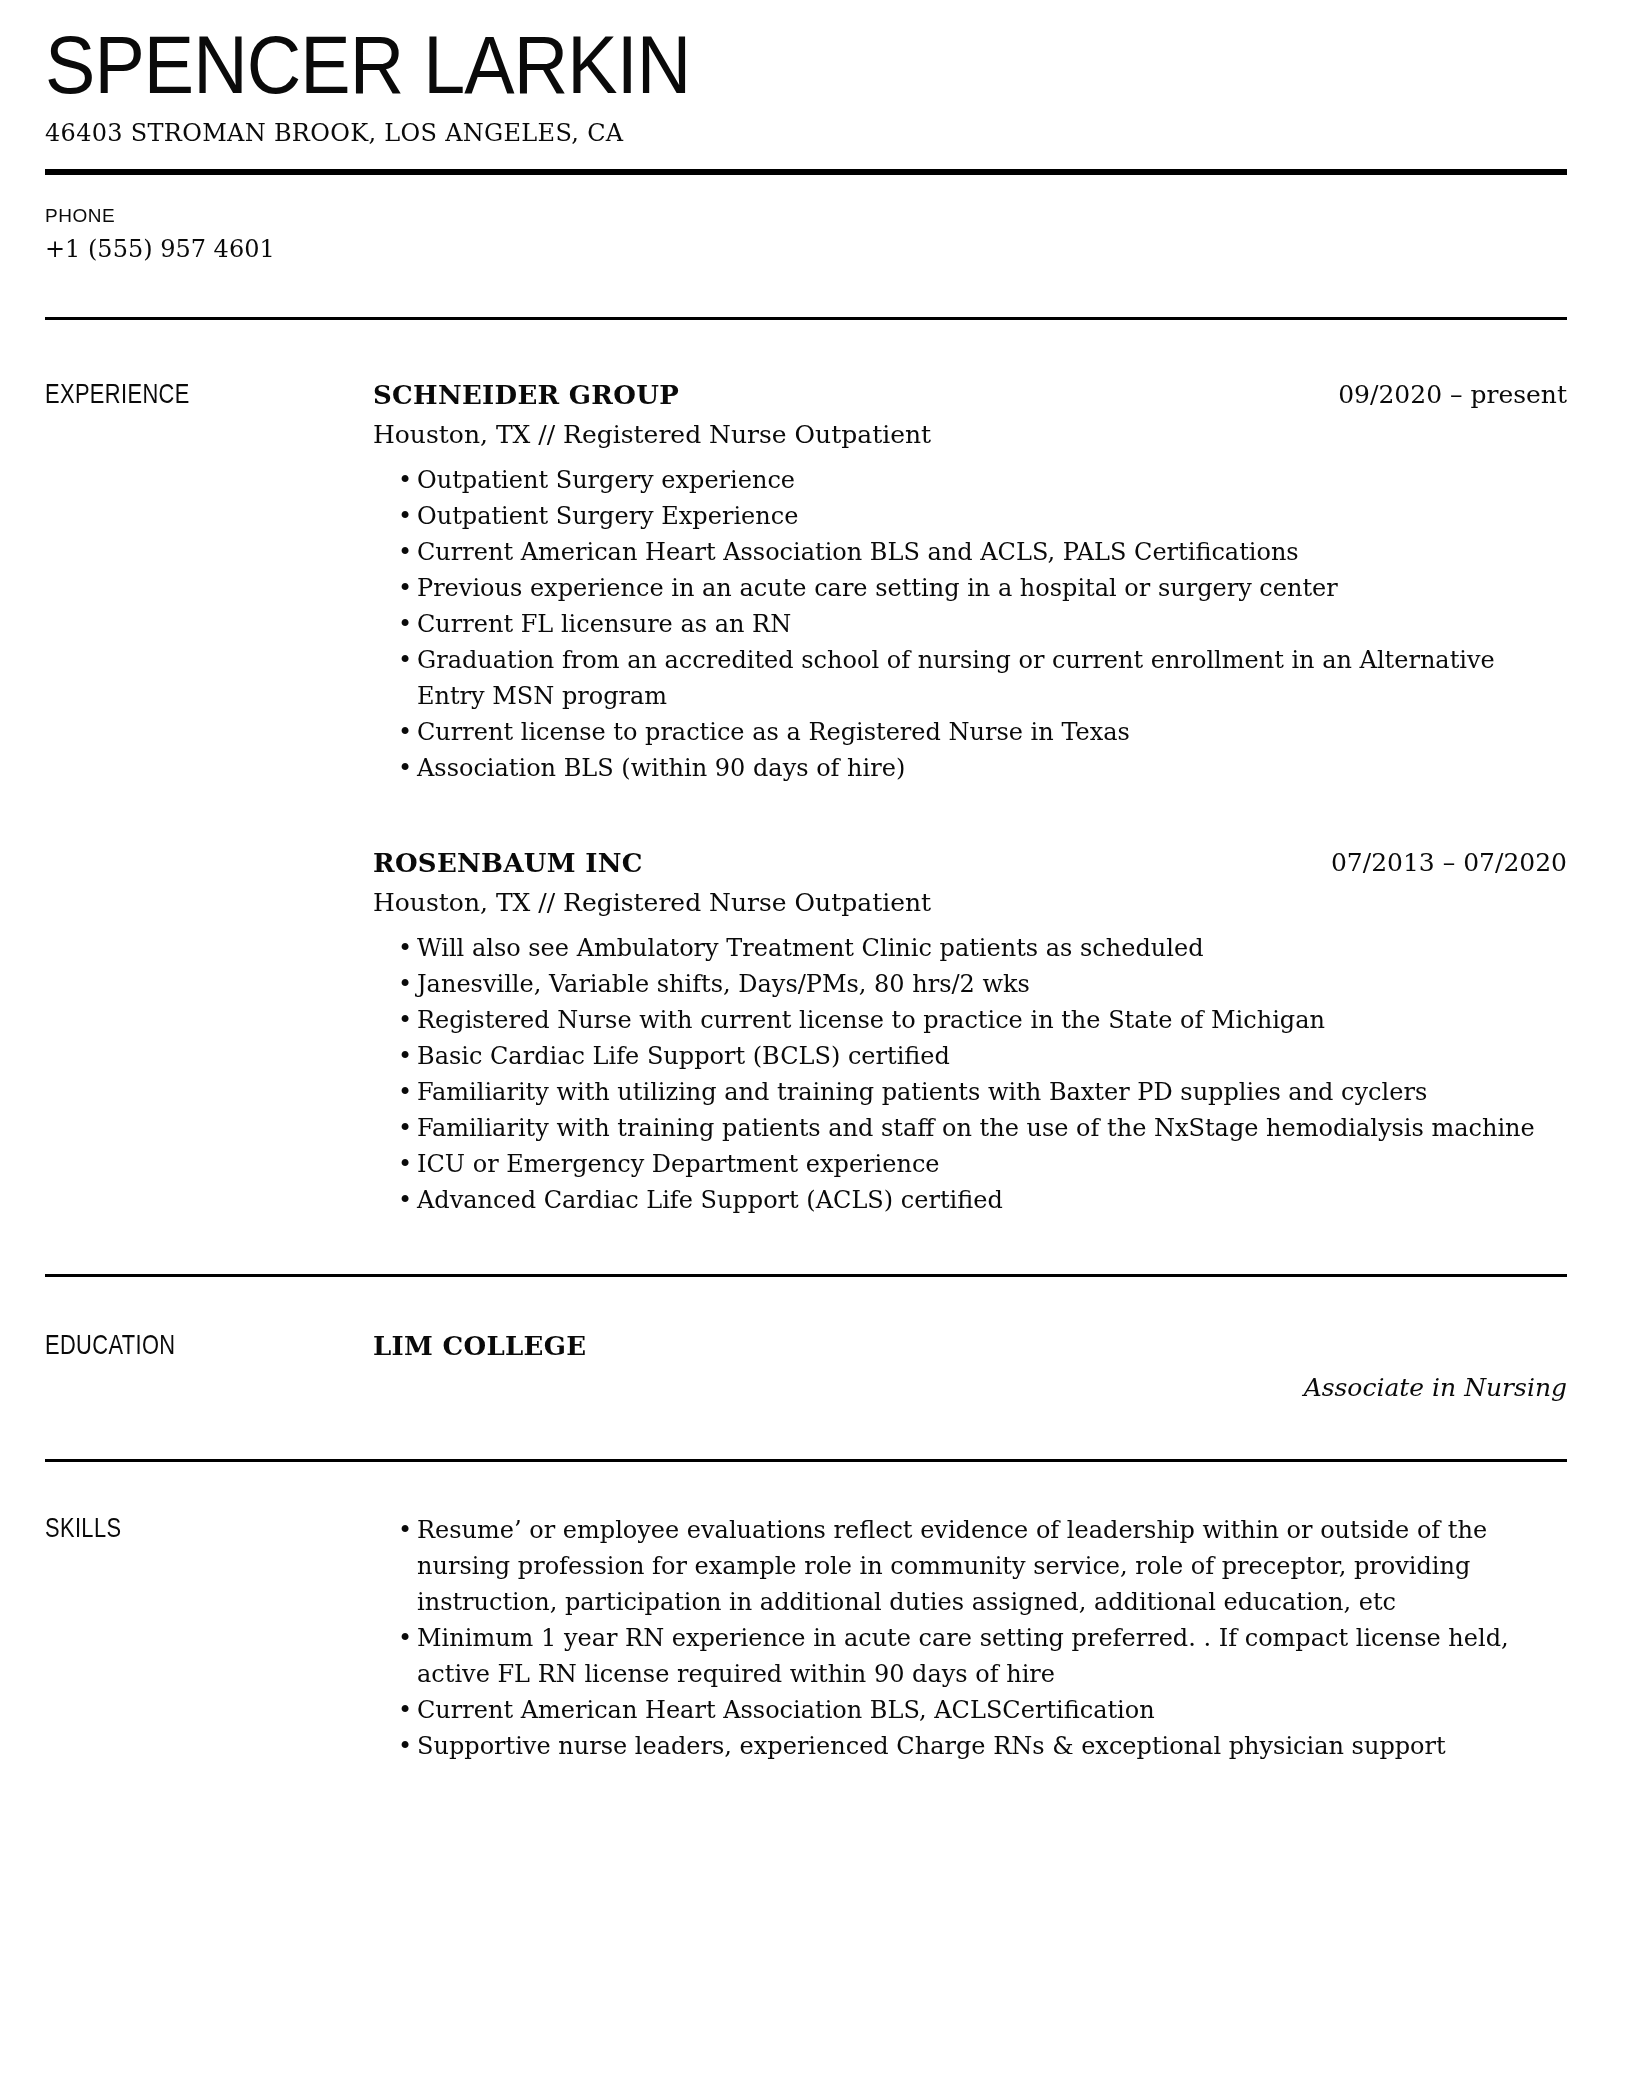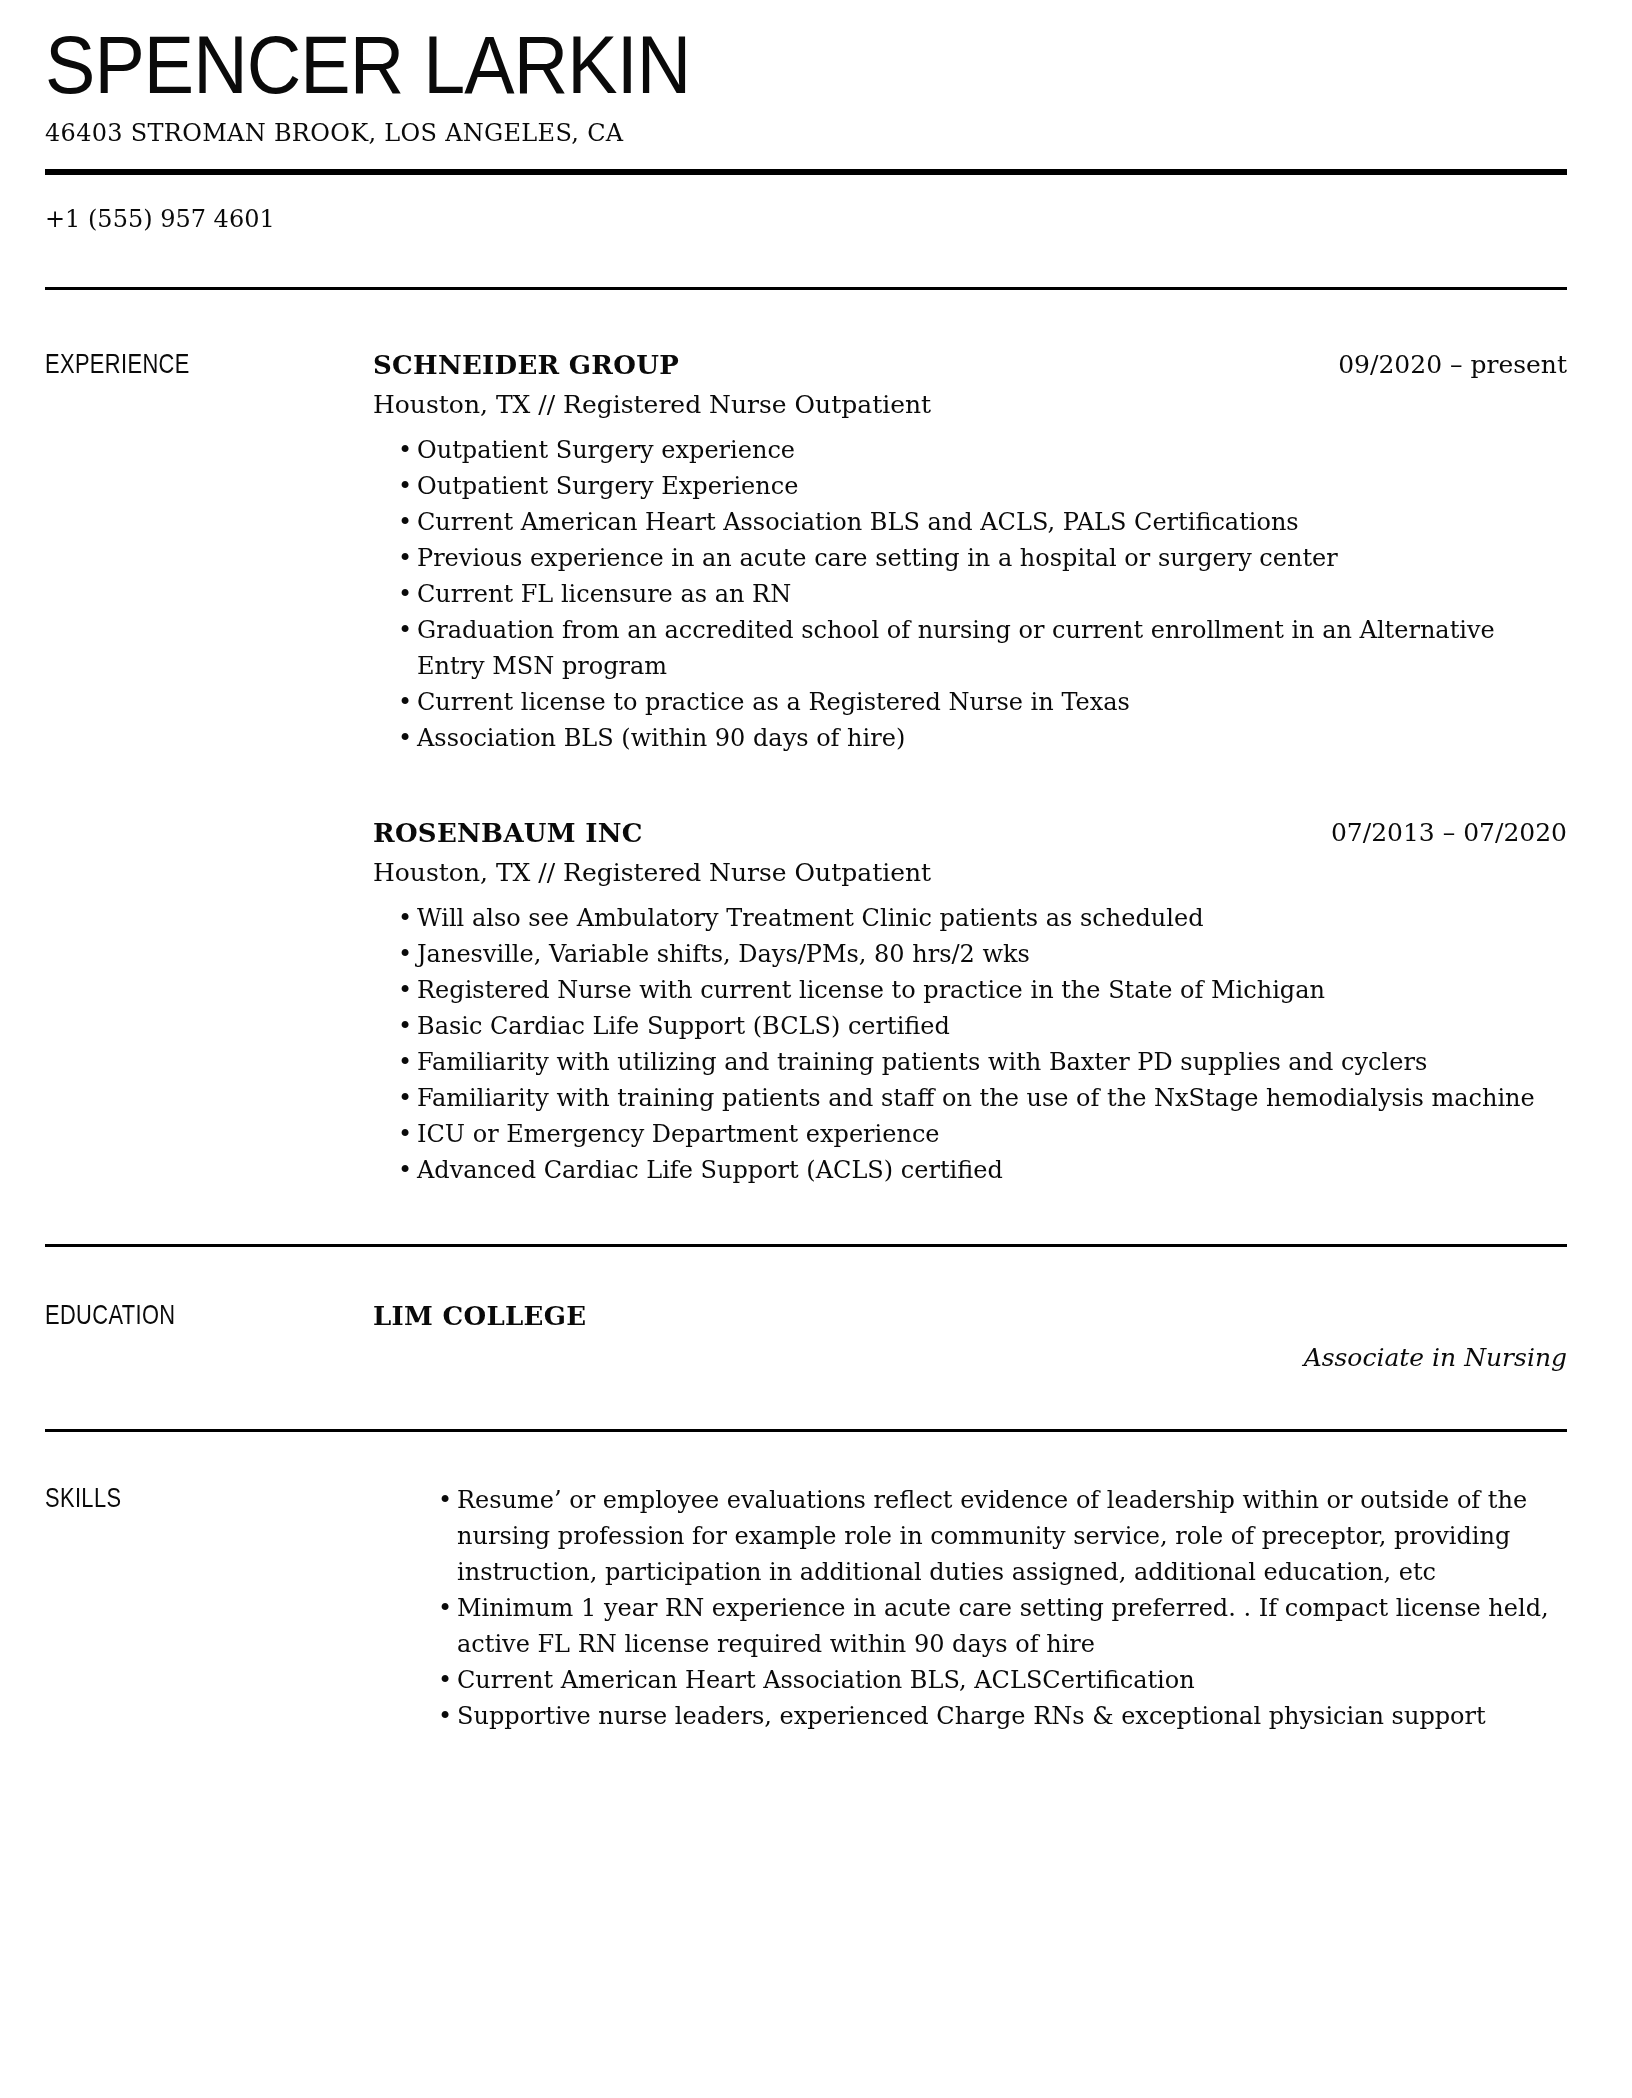--- a/index.html
+++ b/index.html
@@ -114,6 +114,7 @@
   <div class="rule-thick"></div>
 
   <div class="contact">
+    <div class="contact-label">PHONE</div>
     <div class="contact-value">+1 (555) 957 4601</div>
   </div>
 

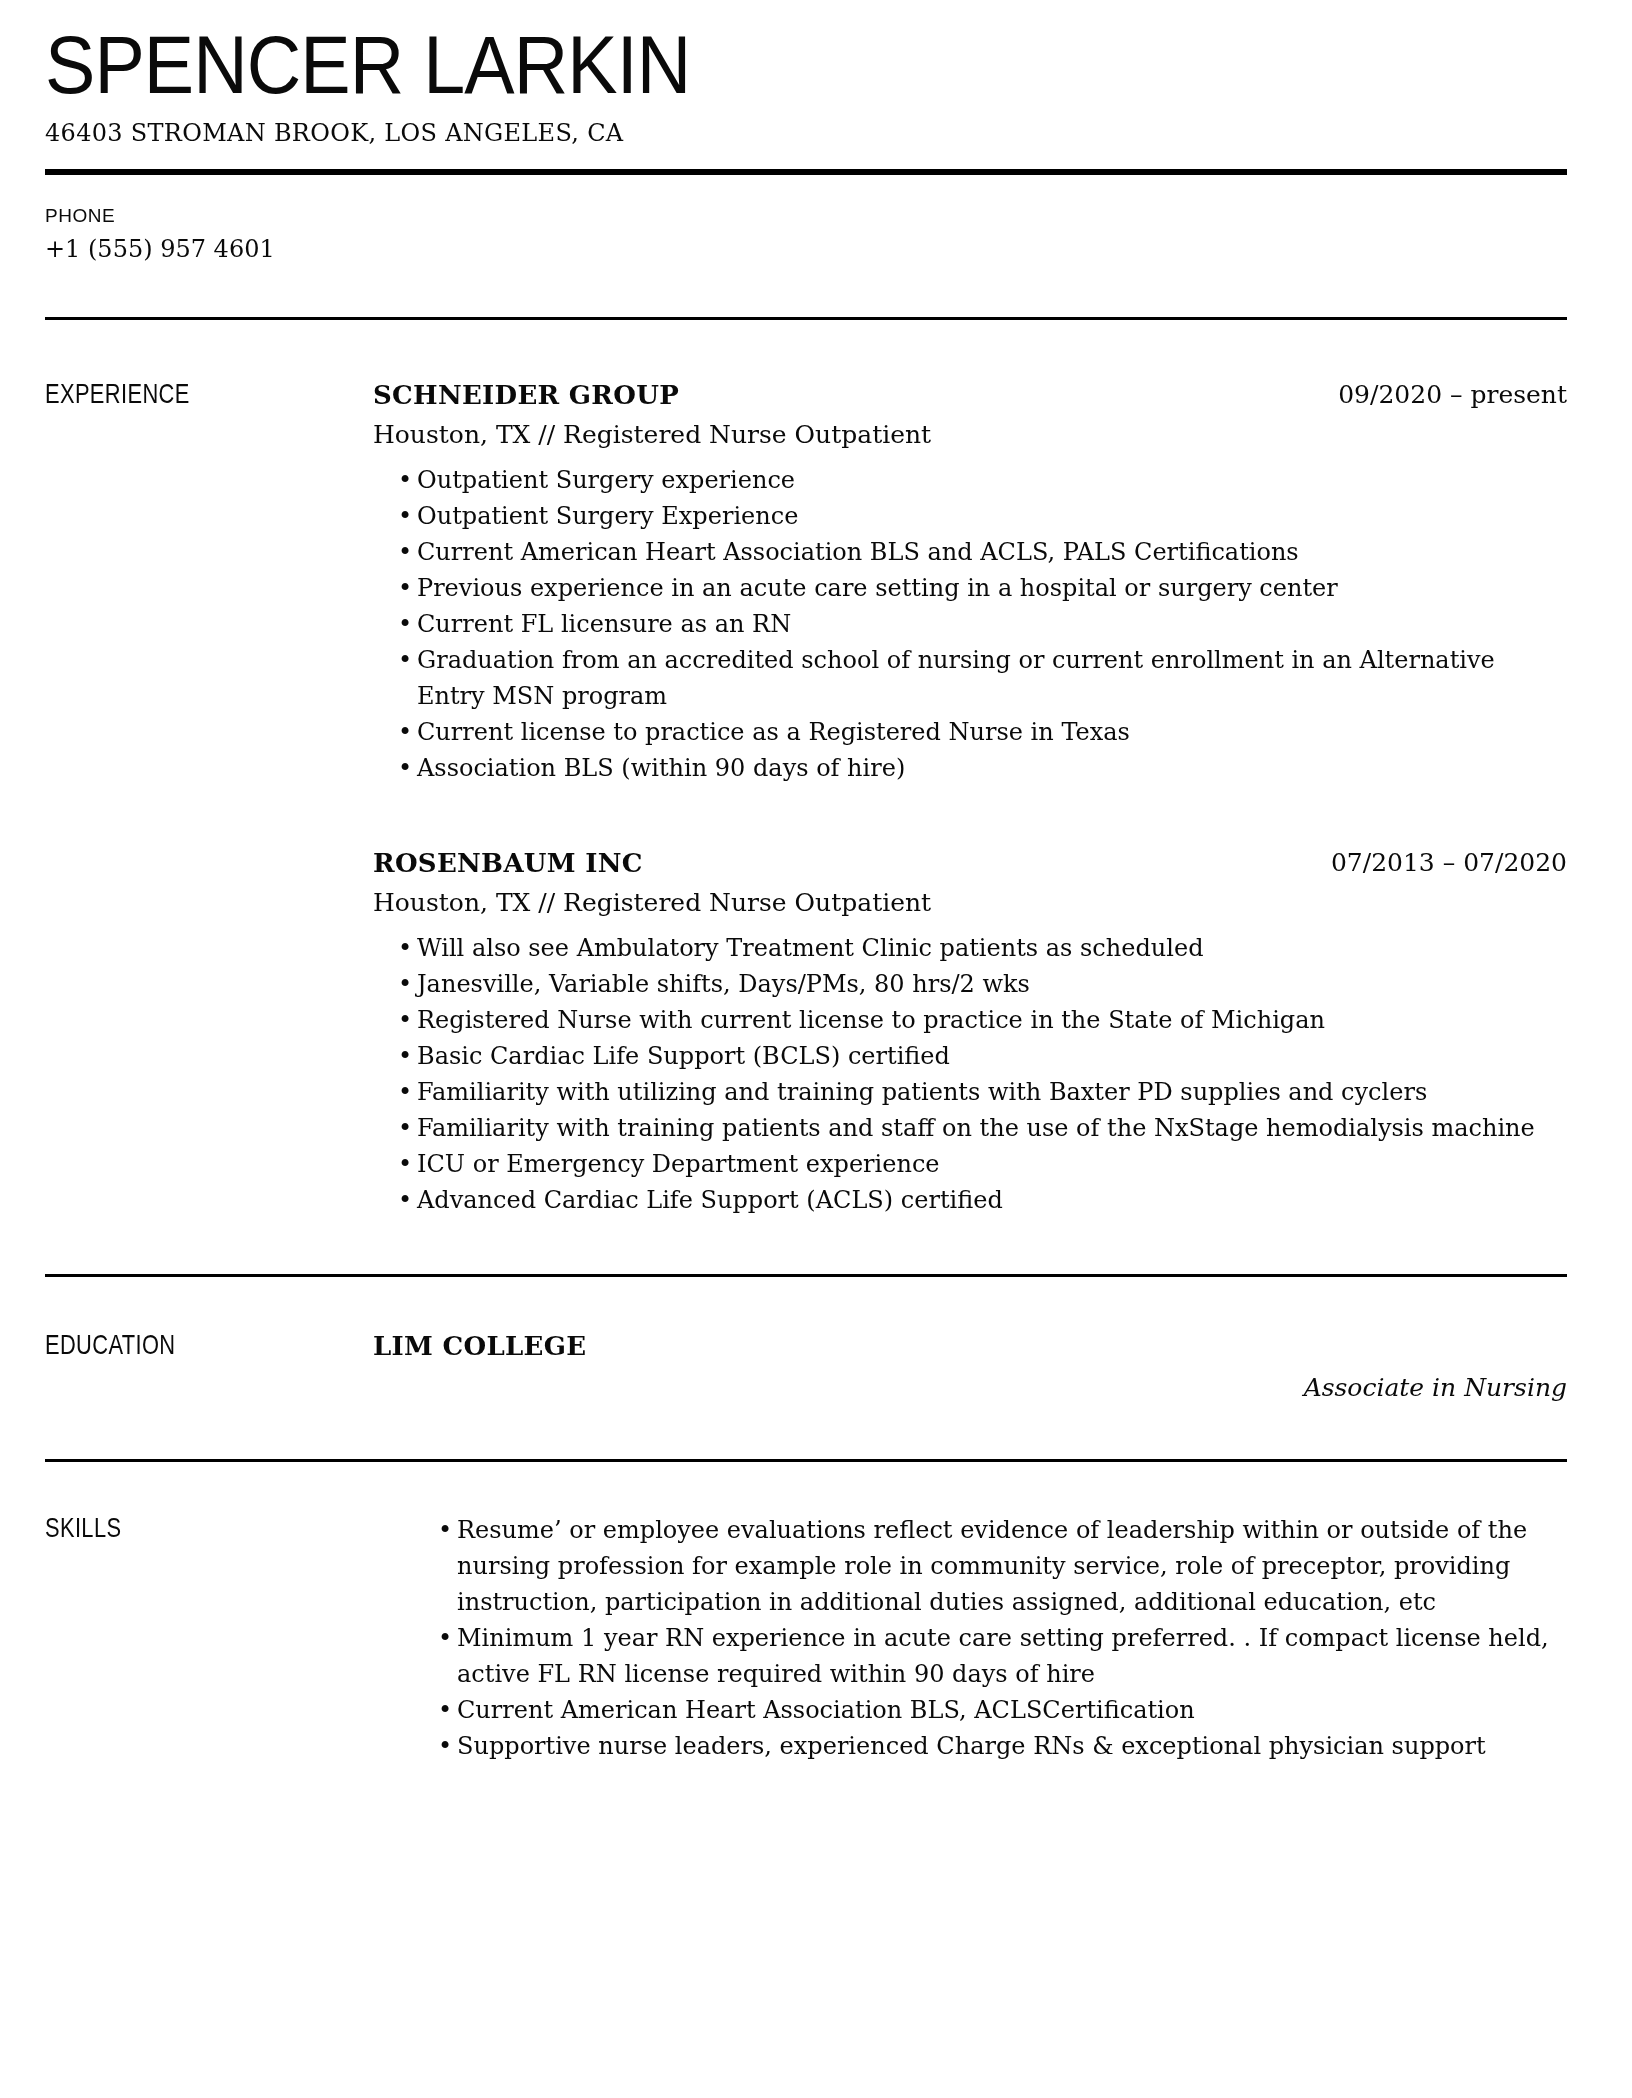--- a/index.html
+++ b/index.html
@@ -53,7 +53,7 @@
   }
   .section-exp    { padding-top: 58px; }
   .section-edu    { padding-top: 52px; }
-  .section-skills { padding-top: 50px; gap: 40px; }
+  .section-skills { padding-top: 50px; }
 
   .section-label span {
     display: inline-block;

